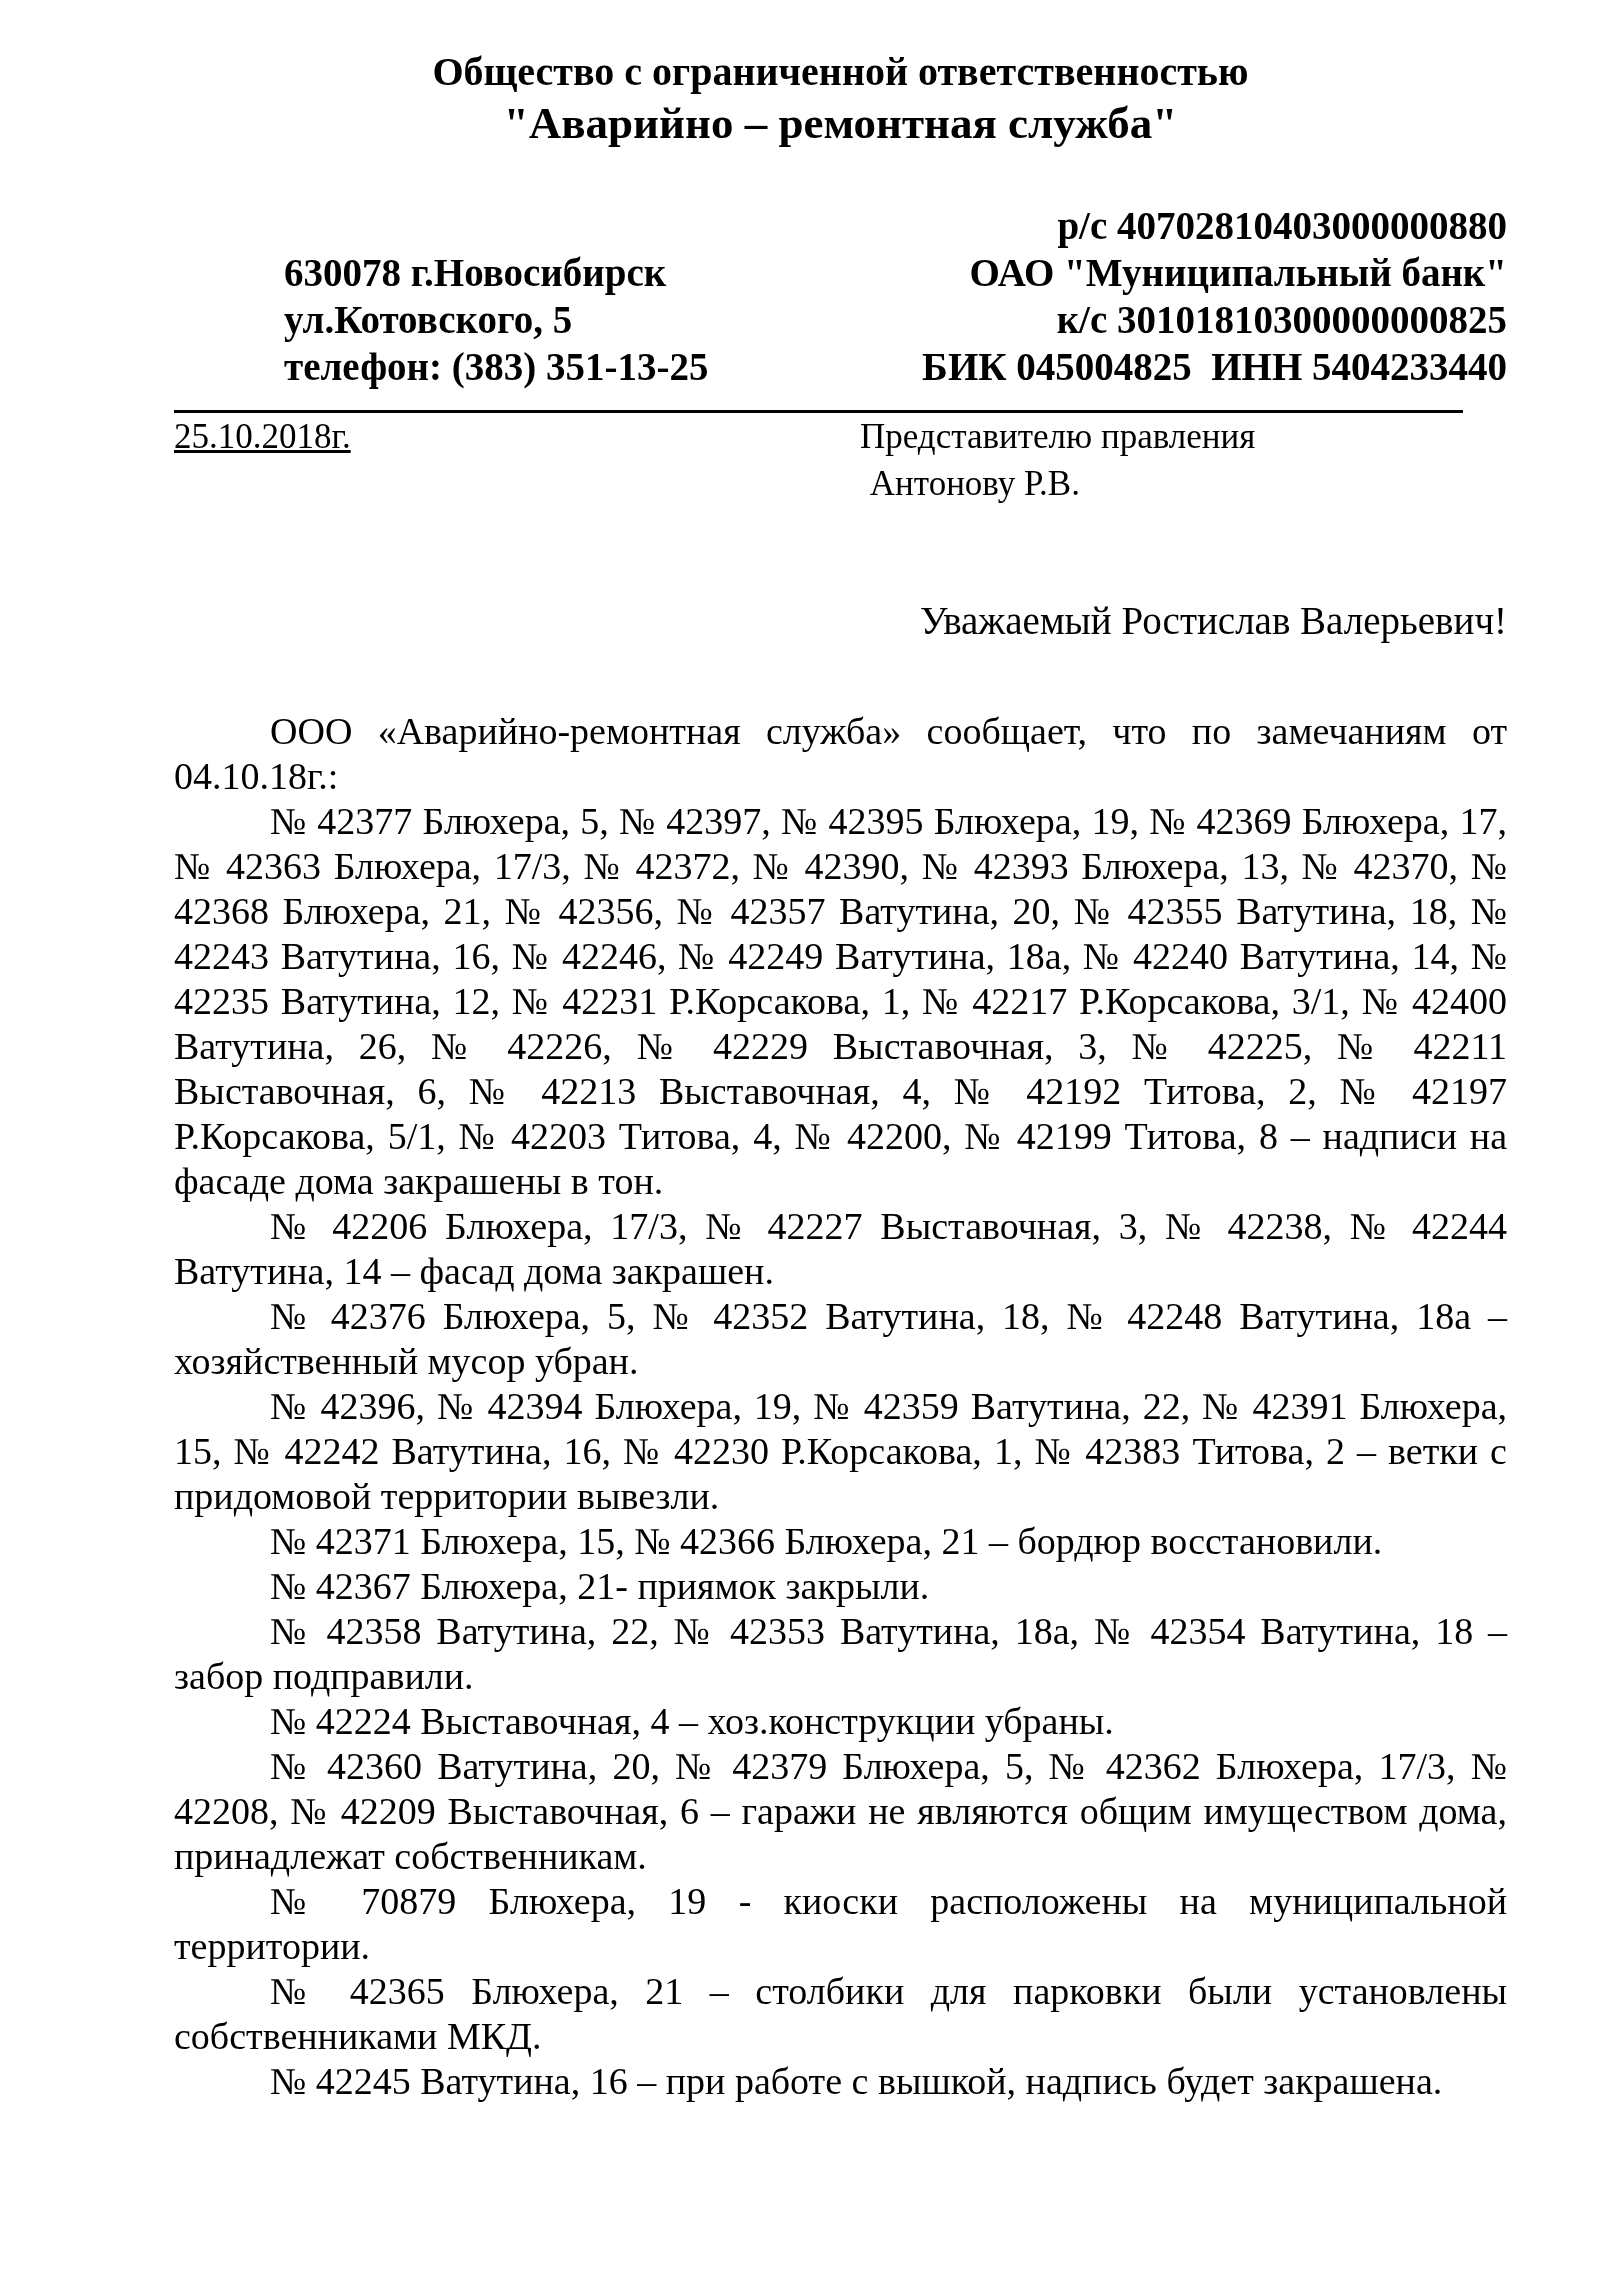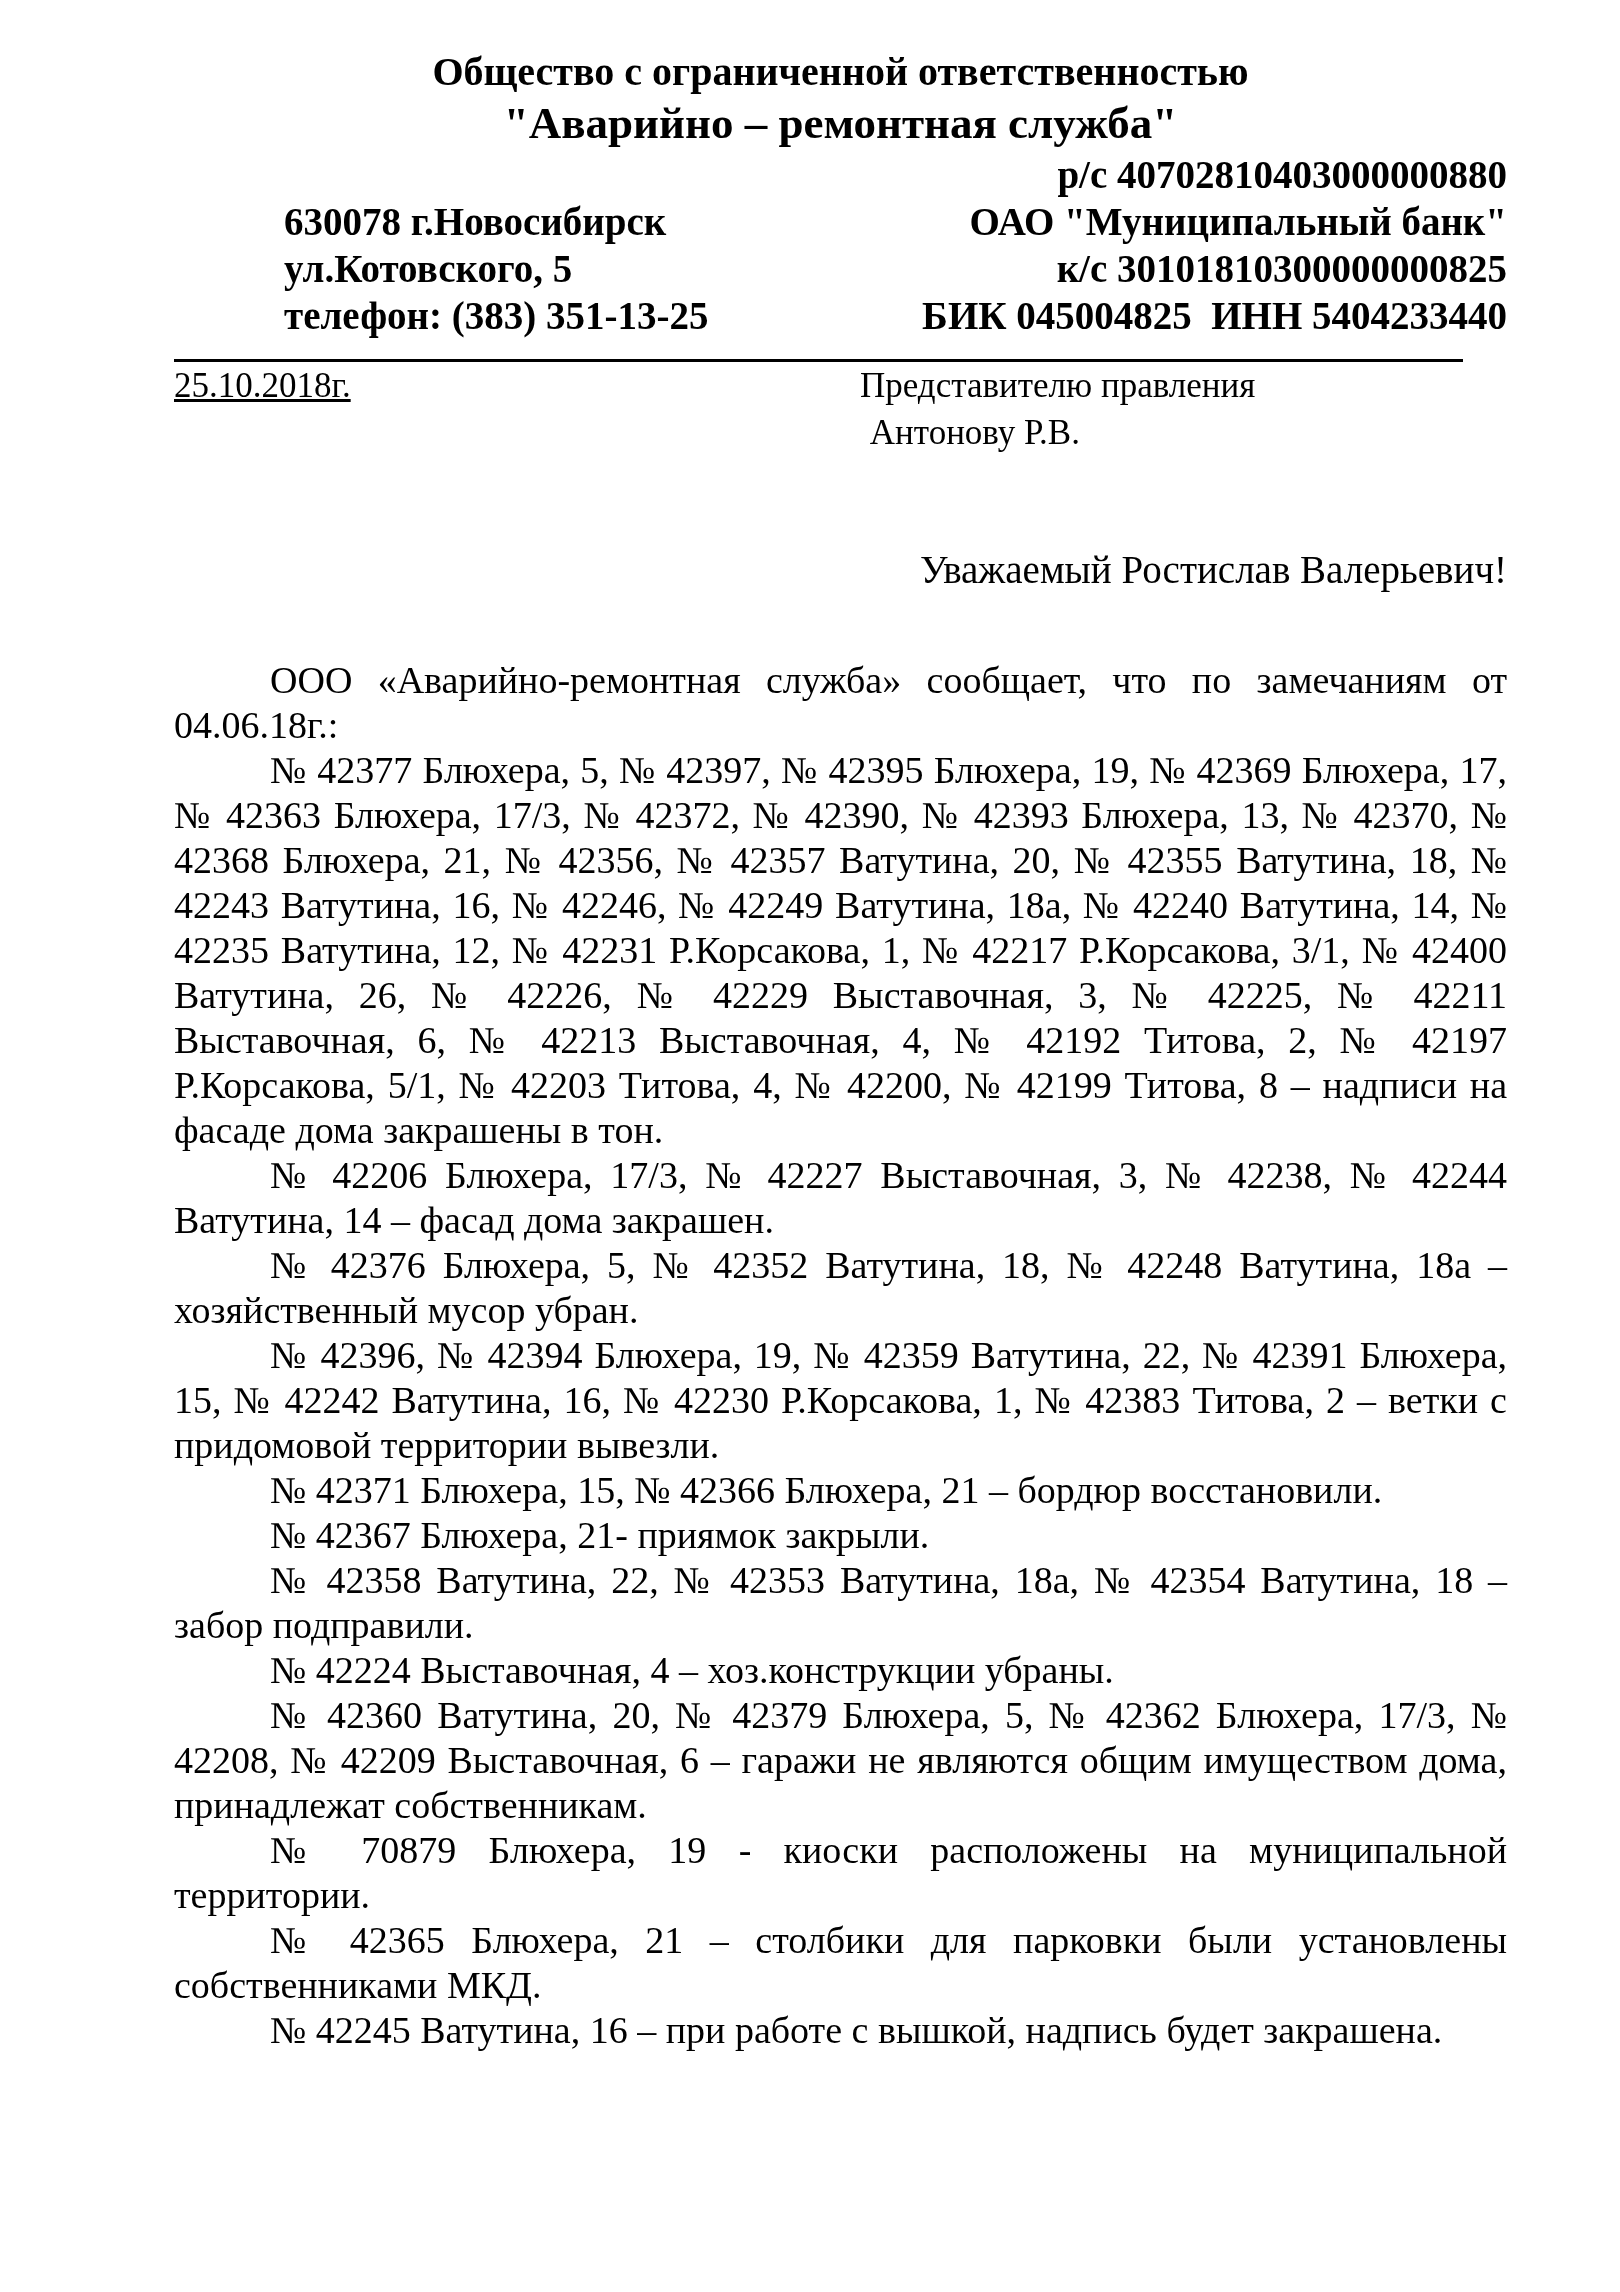--- a/index.html
+++ b/index.html
@@ -21,7 +21,7 @@
   .content { width: 1333px; }
 
   
-  .org-header { text-align: center; }
+  .org-header { text-align: center; margin-bottom: 51px; }
   .org-type {
     font-weight: bold;
     font-size: 40px;

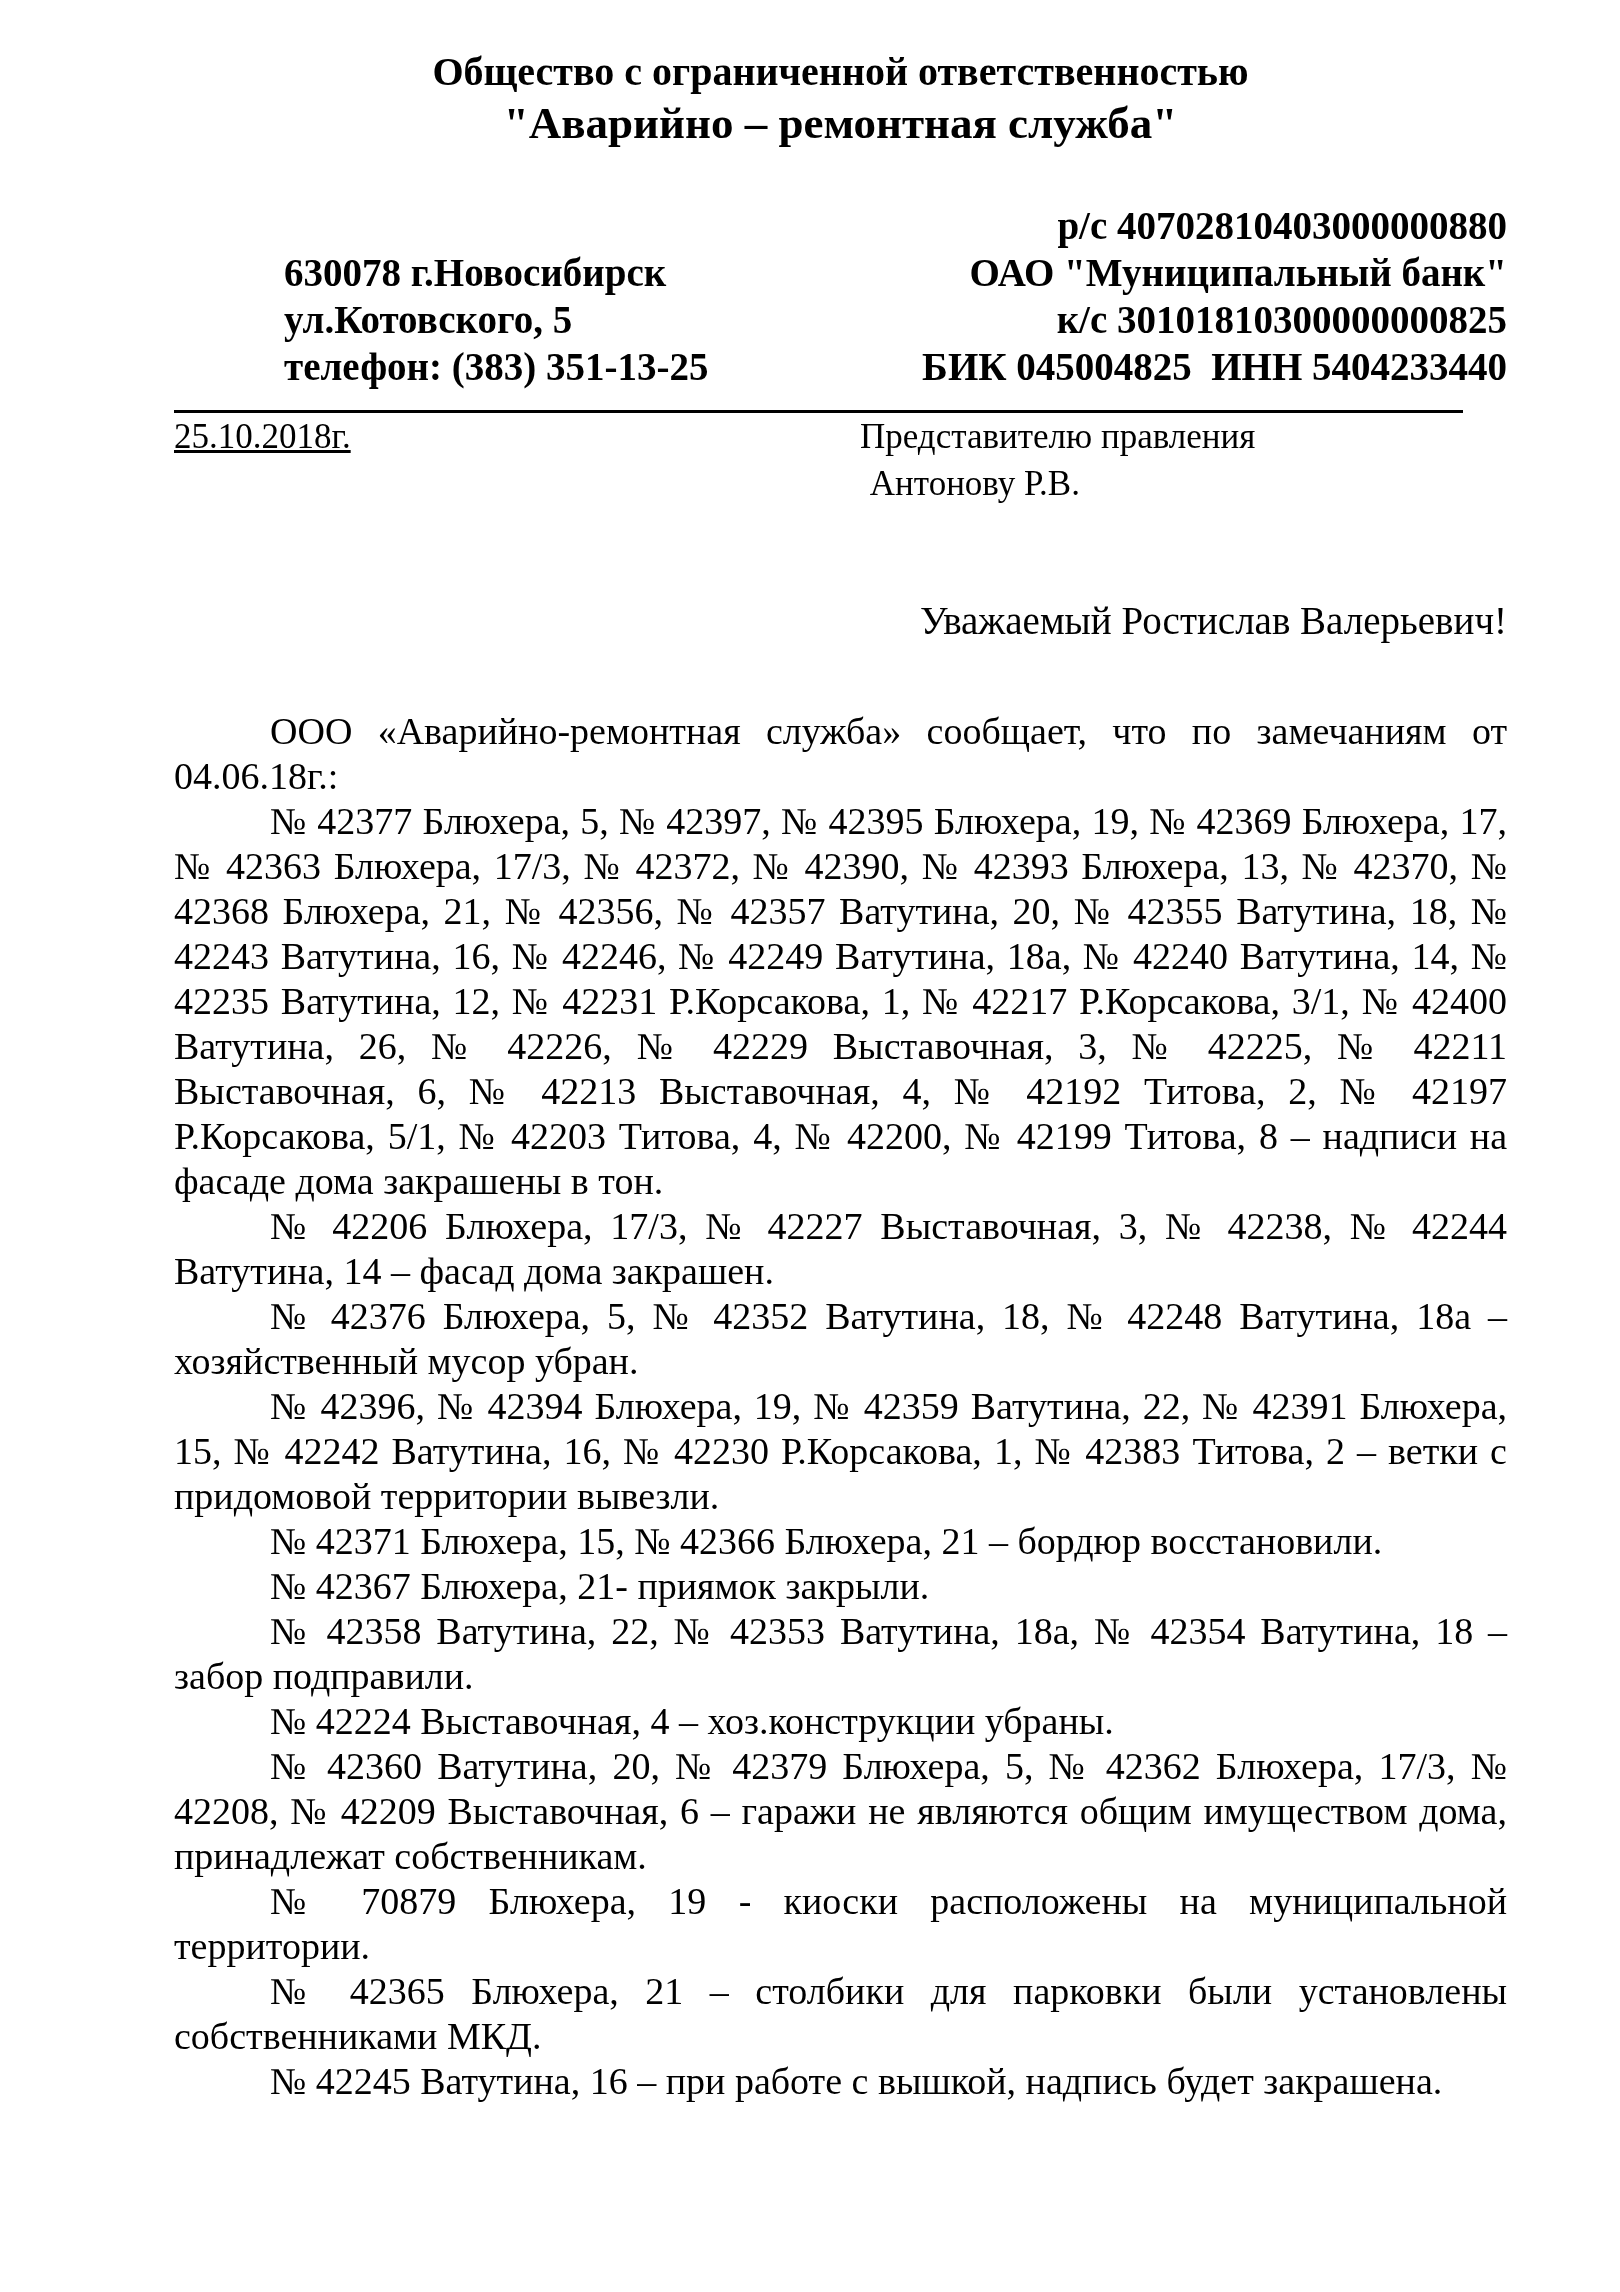--- a/index.html
+++ b/index.html
@@ -123,7 +123,7 @@
     <div class="salutation">Уважаемый Ростислав Валерьевич!</div>
 
     <div class="body-text">
-      <p>ООО «Аварийно-ремонтная служба» сообщает, что по замечаниям от 04.06.18г.:</p>
+      <p>ООО «Аварийно-ремонтная служба» сообщает, что по замечаниям от 04.10.18г.:</p>
       <p>№ 42377 Блюхера, 5, № 42397, № 42395 Блюхера, 19, № 42369 Блюхера, 17, № 42363 Блюхера, 17/3, № 42372, № 42390, № 42393 Блюхера, 13, № 42370, № 42368 Блюхера, 21, № 42356, № 42357 Ватутина, 20, № 42355 Ватутина, 18, № 42243 Ватутина, 16, № 42246, № 42249 Ватутина, 18а, № 42240 Ватутина, 14, № 42235 Ватутина, 12, № 42231 Р.Корсакова, 1, № 42217 Р.Корсакова, 3/1, № 42400 Ватутина, 26, № 42226, № 42229 Выставочная, 3, № 42225, № 42211 Выставочная, 6, № 42213 Выставочная, 4, № 42192 Титова, 2, № 42197 Р.Корсакова, 5/1, № 42203 Титова, 4, № 42200, № 42199 Титова, 8 – надписи на фасаде дома закрашены в тон.</p>
       <p>№ 42206 Блюхера, 17/3, № 42227 Выставочная, 3, № 42238, № 42244 Ватутина, 14 – фасад дома закрашен.</p>
       <p>№ 42376 Блюхера, 5, № 42352 Ватутина, 18, № 42248 Ватутина, 18а – хозяйственный мусор убран.</p>

